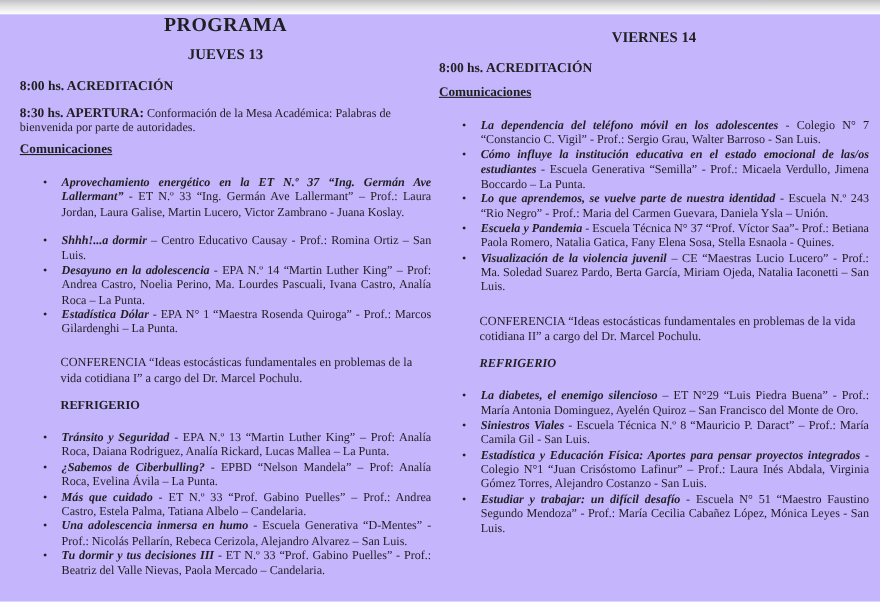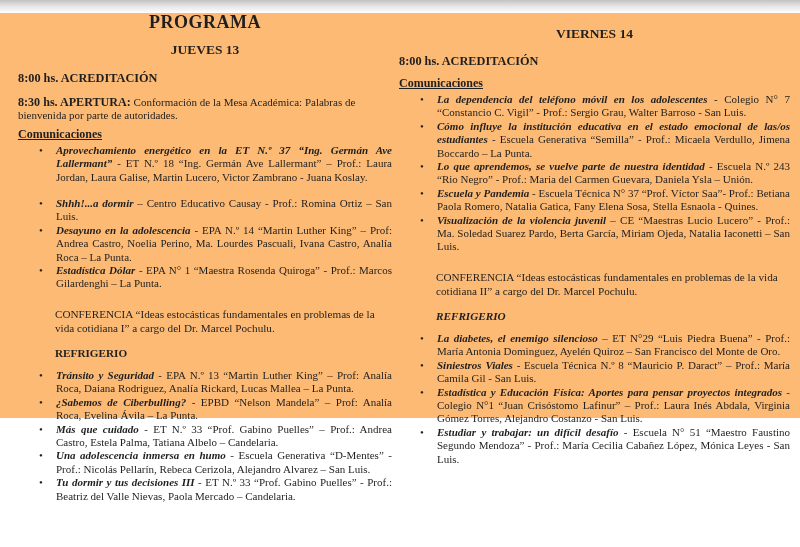--- a/index.html
+++ b/index.html
@@ -14,7 +14,7 @@
     font-family: "Liberation Serif", "DejaVu Serif", serif;
     color: #1f1f1f;
   }
-  .page { position: relative; width: 800px; height: 418px; background: #fdba74; }
+  .page { position: relative; width: 800px; height: 547px; background: #c4b5fd; }
   .top-shade {
     position: absolute; top: 0; left: 0; width: 800px; height: 13px;
     background: linear-gradient(to bottom, #c2c2c2 0%, #e3e3e3 45%, #ffffff 100%);

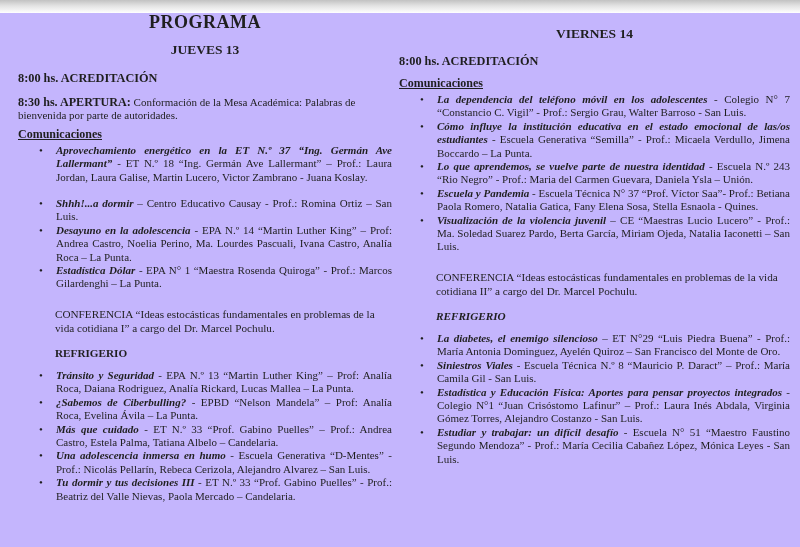--- a/index.html
+++ b/index.html
@@ -45,7 +45,7 @@
   }
   .col-right .comms { margin-top: 7px; }
 
-  ul.talks { margin: 2px 0 0; padding: 0 0 0 38px; list-style: none; }
+  ul.talks { margin: 17px 0 0; padding: 0 0 0 38px; list-style: none; }
   ul.talks li {
     position: relative; font-size: 11px; line-height: 13.4px;
     text-align: justify; margin: 0;

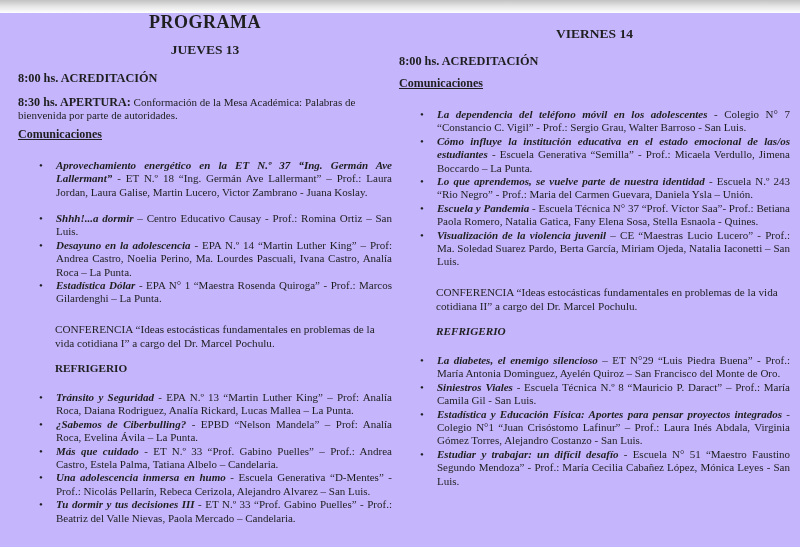--- a/index.html
+++ b/index.html
@@ -80,7 +80,7 @@
 
     <ul class="talks">
 
-        <li class="gap-after"><span class="talk-title">Aprovechamiento energético en la ET N.º 37 “Ing. Germán Ave Lallermant”</span><span> - ET N.º 18 “Ing. Germán Ave Lallermant” – Prof.: Laura Jordan, Laura Galise, Martin Lucero, Victor Zambrano - Juana Koslay.</span></li>
+        <li class="gap-after"><span class="talk-title">Aprovechamiento energético en la ET N.º 37 “Ing. Germán Ave Lallermant”</span><span> - ET N.º 33 “Ing. Germán Ave Lallermant” – Prof.: Laura Jordan, Laura Galise, Martin Lucero, Victor Zambrano - Juana Koslay.</span></li>
 
         <li><span class="talk-title">Shhh!...a dormir</span><span> – Centro Educativo Causay - Prof.: Romina Ortiz – San Luis.</span></li>
 

